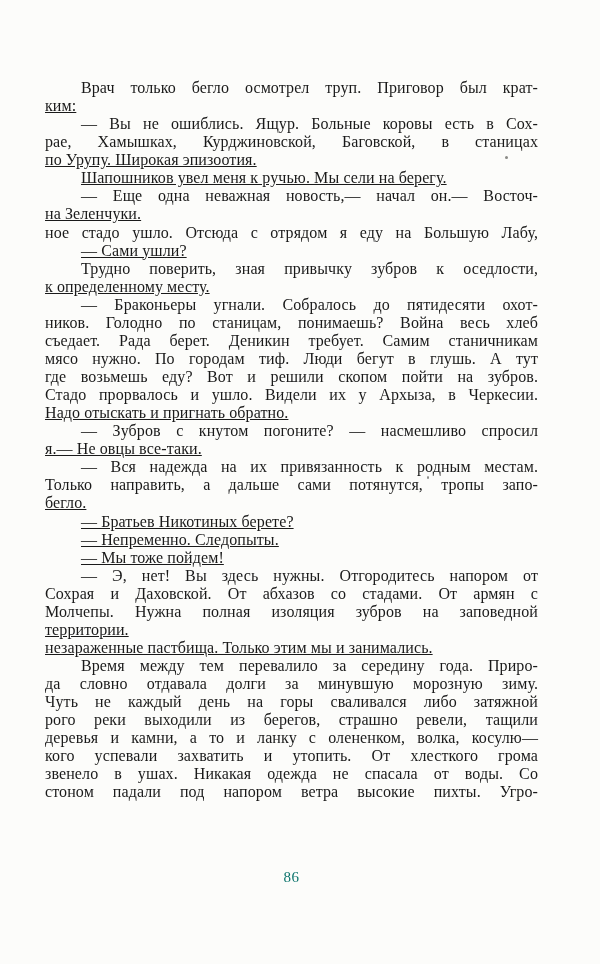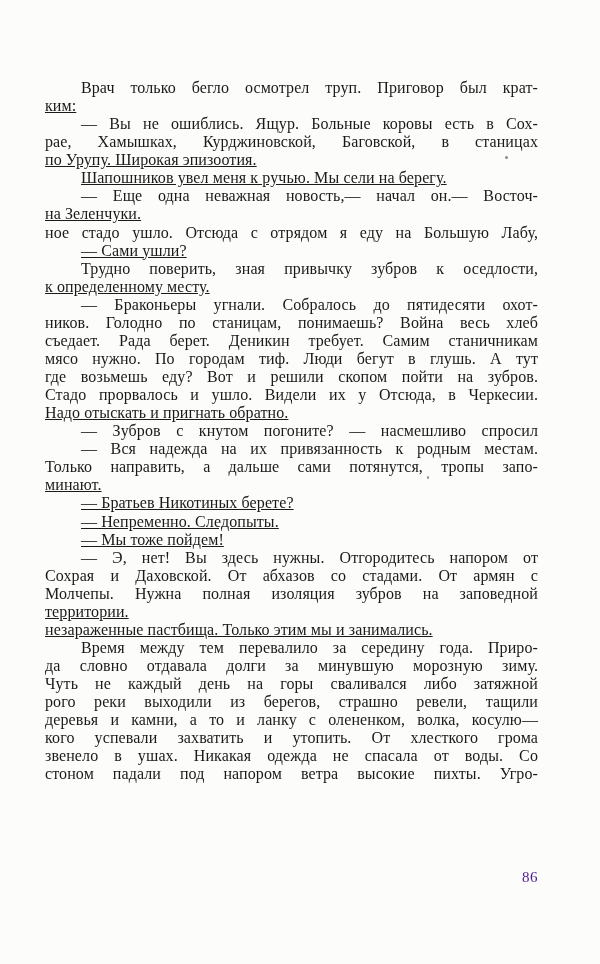--- a/index.html
+++ b/index.html
@@ -82,7 +82,7 @@
       <div class="line">съедает. Рада берет. Деникин требует. Самим станичникам</div>
       <div class="line">мясо нужно. По городам тиф. Люди бегут в глушь. А тут</div>
       <div class="line">где возьмешь еду? Вот и решили скопом пойти на зубров.</div>
-      <div class="line">Стадо прорвалось и ушло. Видели их у Отсюда, в Черкесии.</div>
+      <div class="line">Стадо прорвалось и ушло. Видели их у Архыза, в Черкесии.</div>
       <div class="line end">Надо отыскать и пригнать обратно.</div>
       <div class="line indent">— Зубров с кнутом погоните? — насмешливо спросил</div>
       <div class="line indent">— Вся надежда на их привязанность к родным местам.</div>

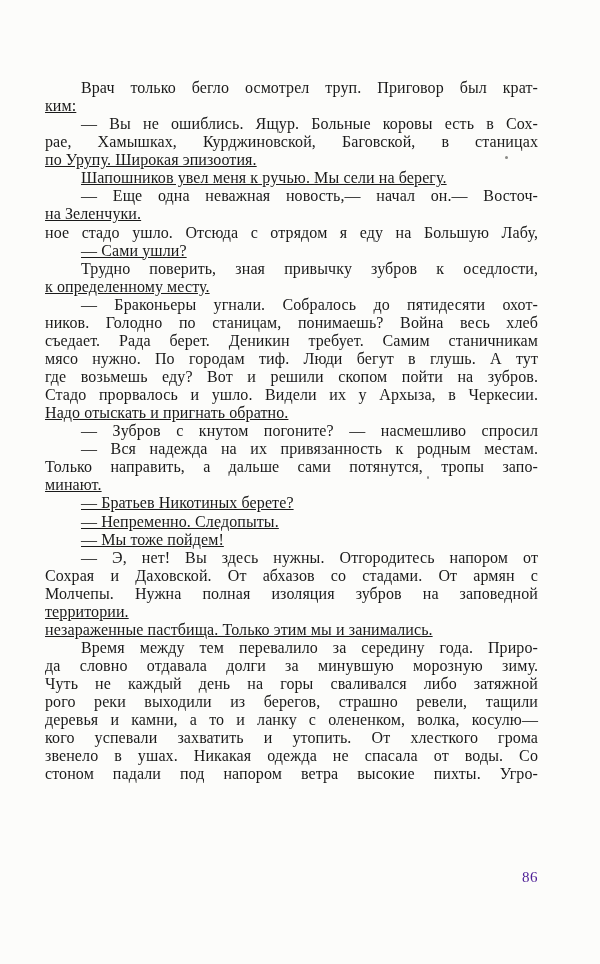--- a/index.html
+++ b/index.html
@@ -85,6 +85,7 @@
       <div class="line">Стадо прорвалось и ушло. Видели их у Архыза, в Черкесии.</div>
       <div class="line end">Надо отыскать и пригнать обратно.</div>
       <div class="line indent">— Зубров с кнутом погоните? — насмешливо спросил</div>
+      <div class="line end">я.— Не овцы все-таки.</div>
       <div class="line indent">— Вся надежда на их привязанность к родным местам.</div>
       <div class="line">Только направить, а дальше сами потянутся, тропы запо-</div>
       <div class="line end">минают.</div>

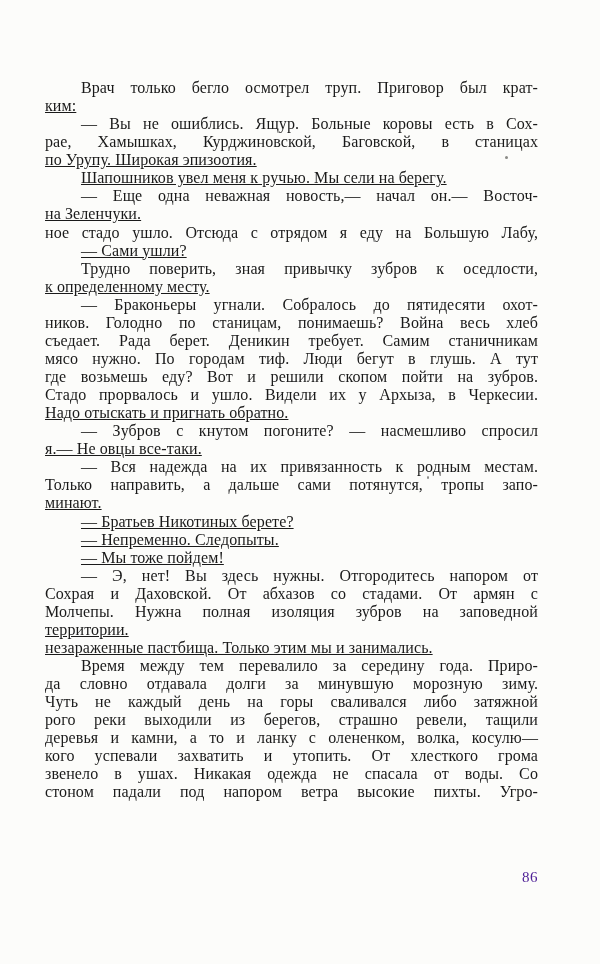--- a/index.html
+++ b/index.html
@@ -88,7 +88,7 @@
       <div class="line end">я.— Не овцы все-таки.</div>
       <div class="line indent">— Вся надежда на их привязанность к родным местам.</div>
       <div class="line">Только направить, а дальше сами потянутся, тропы запо-</div>
-      <div class="line end">минают.</div>
+      <div class="line end">бегло.</div>
       <div class="line indent end">— Братьев Никотиных берете?</div>
       <div class="line indent end">— Непременно. Следопыты.</div>
       <div class="line indent end">— Мы тоже пойдем!</div>

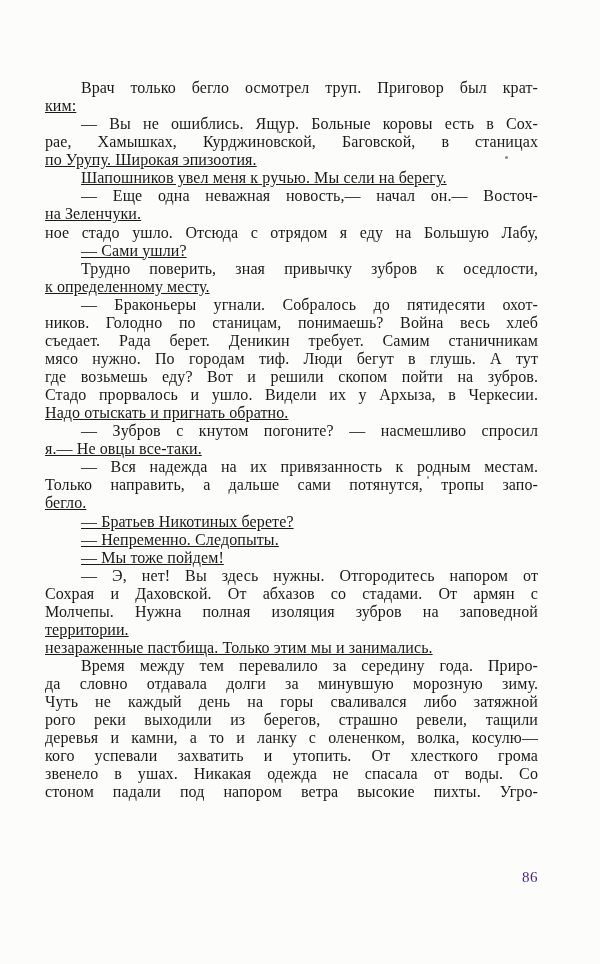--- a/index.html
+++ b/index.html
@@ -47,10 +47,10 @@
     left: 45px;
     top: 869px;
     width: 493px;
-    text-align: right;
+    text-align: center;
     font-size: 15px;
     letter-spacing: 0.5px;
-    color: #4c1d95;
+    color: #0f766e;
   }
   .speck {
     position: absolute;

